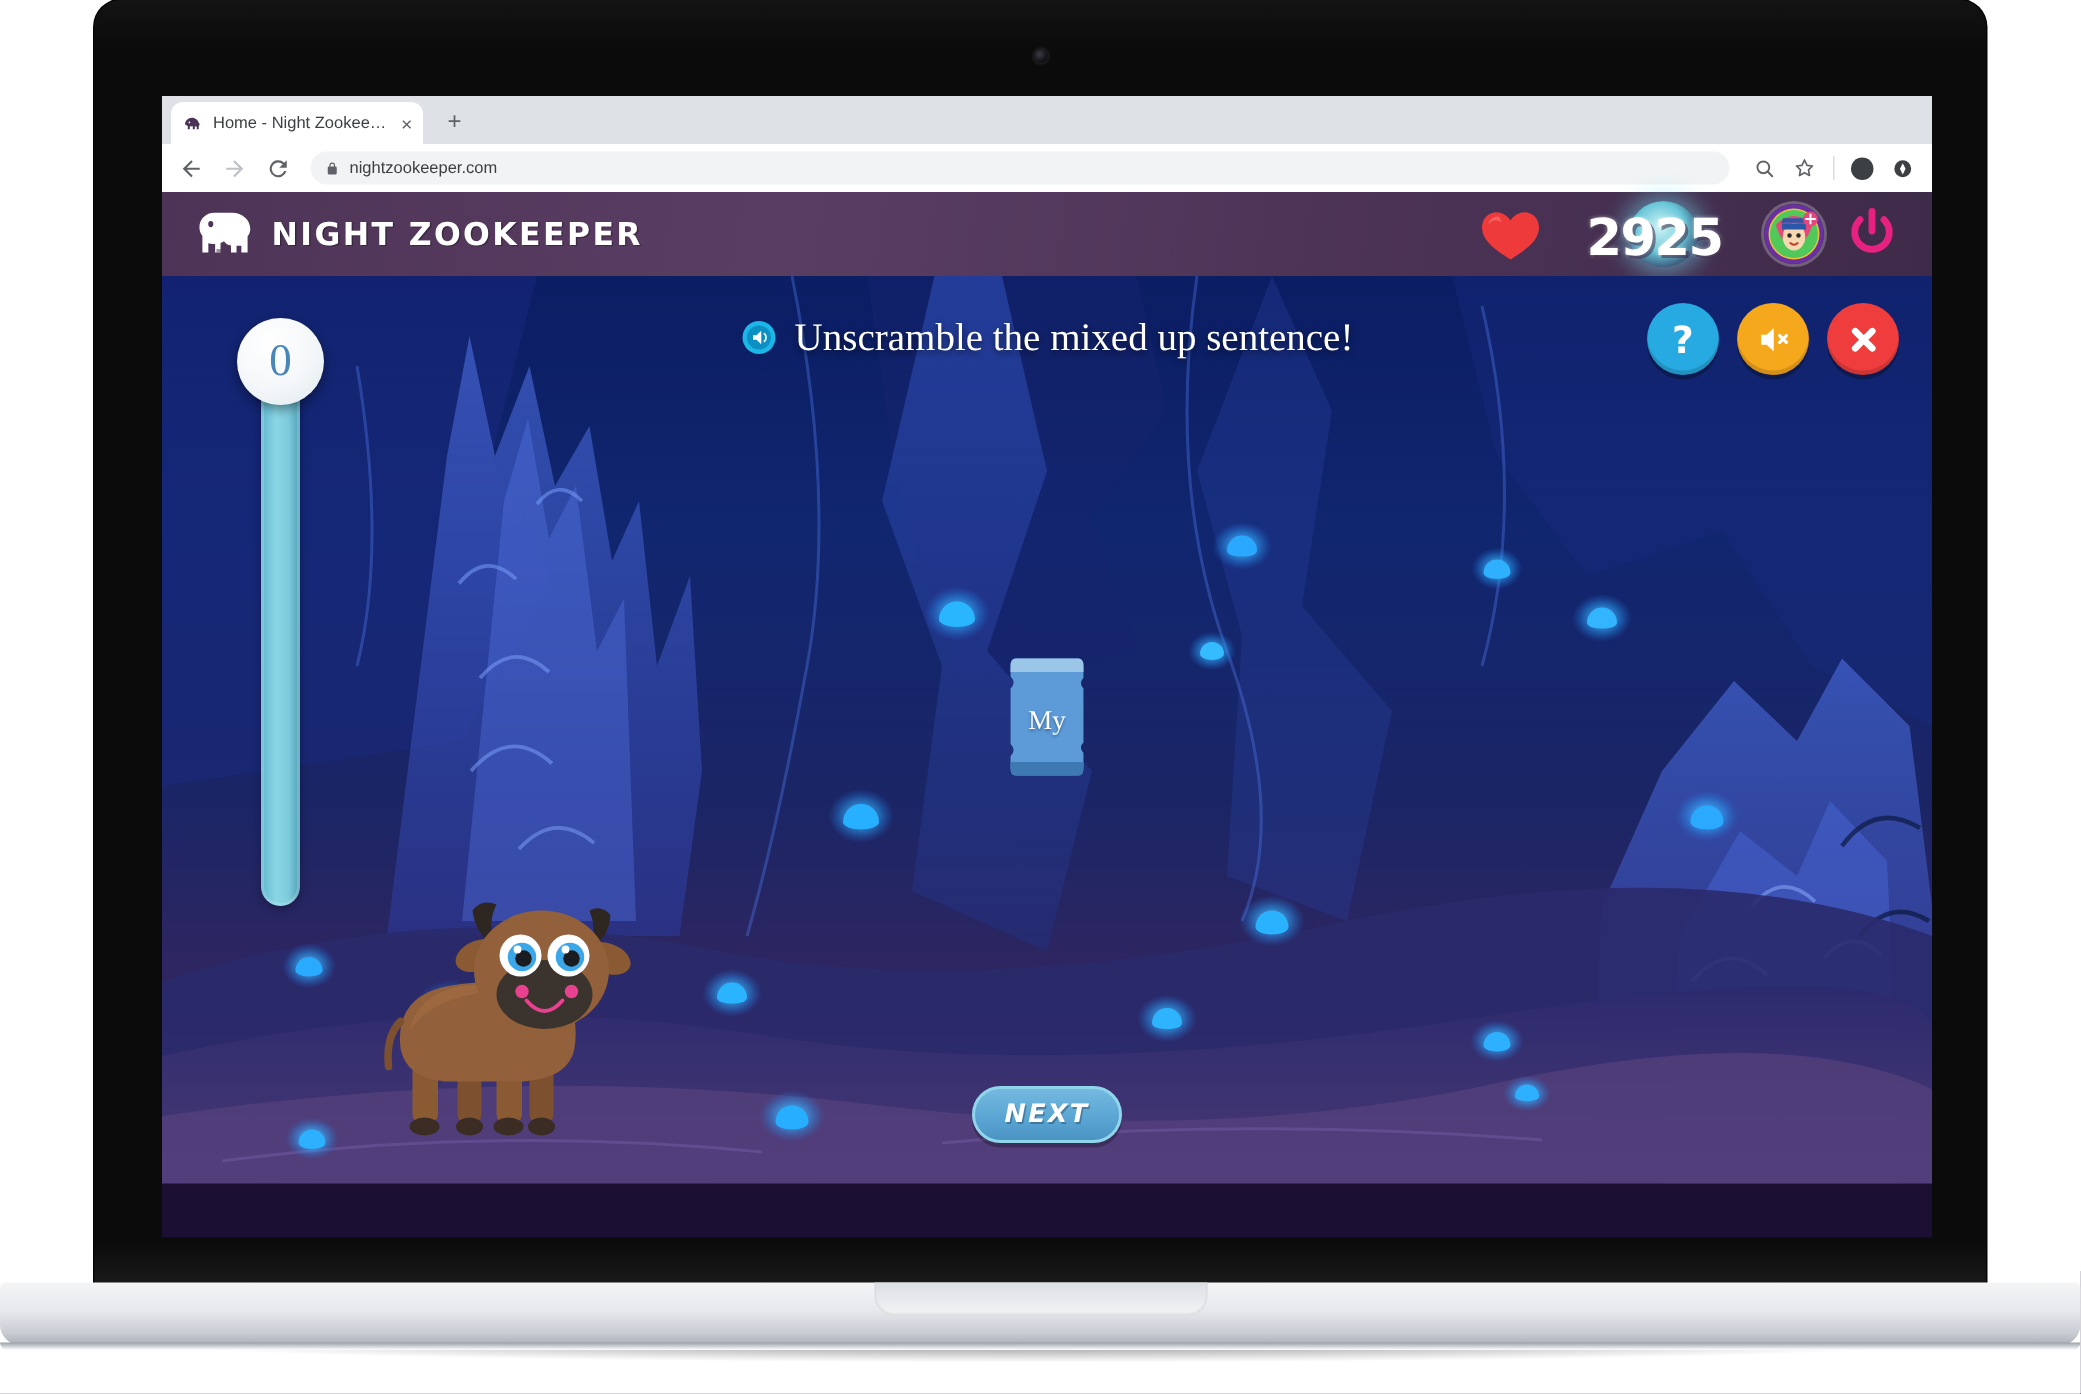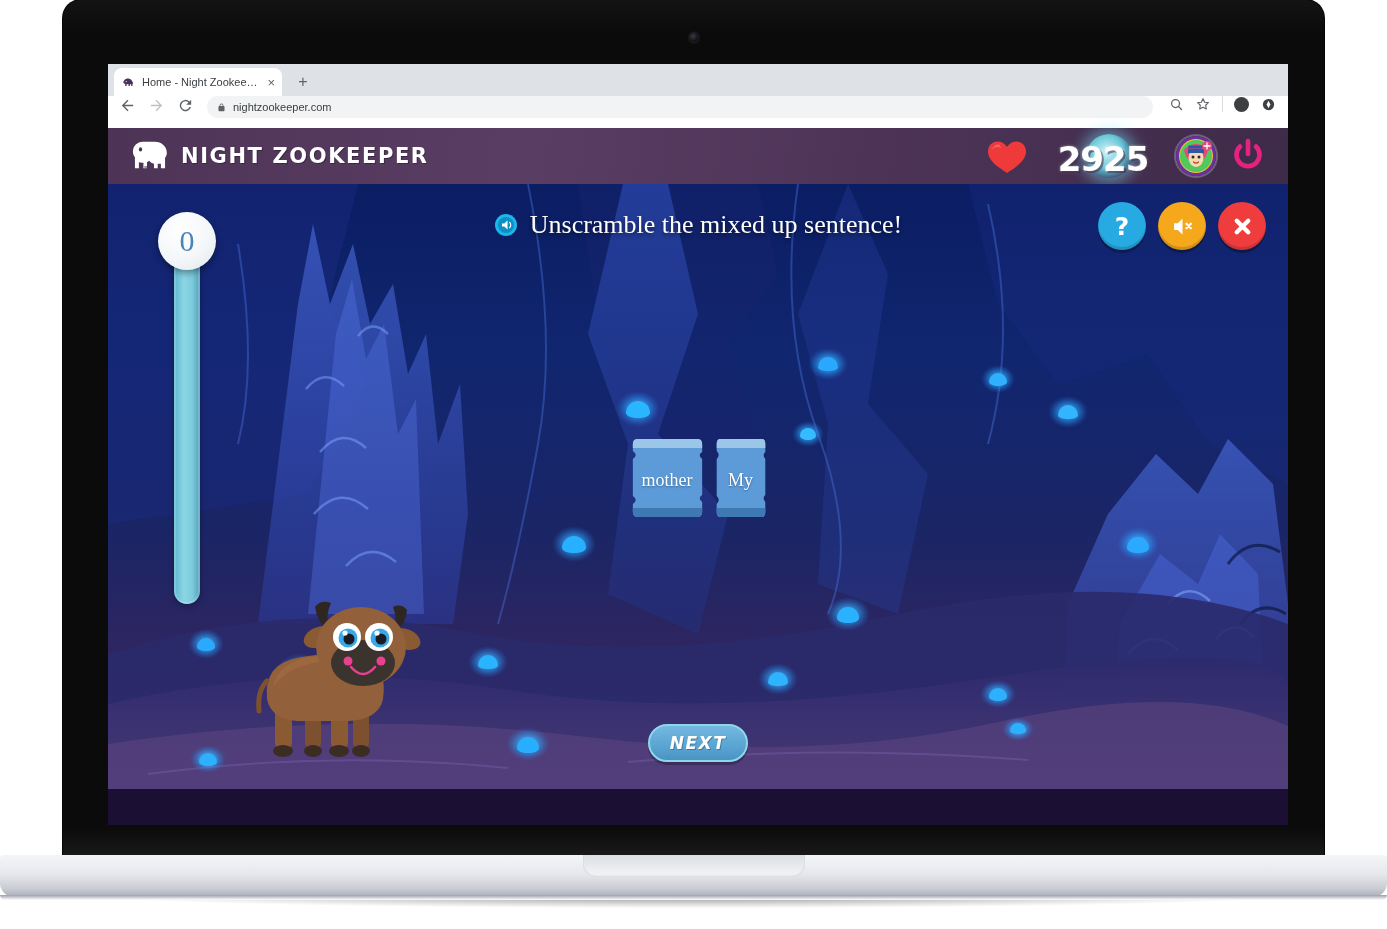--- a/index.html
+++ b/index.html
@@ -89,7 +89,7 @@
   .toolbar {
     position: relative; height: 32px; width: 100%;
     background: #ffffff;
-    display: flex; align-items: flex-start; padding: 0 10px; gap: 11px;
+    display: flex; align-items: center; padding: 0 10px; gap: 11px;
   }
   .navbtn { width: 18px; height: 18px; color: #5f6368; display:flex; align-items:center; justify-content:center; cursor:pointer; }
   .navbtn.disabled { color:#bdc1c6; }

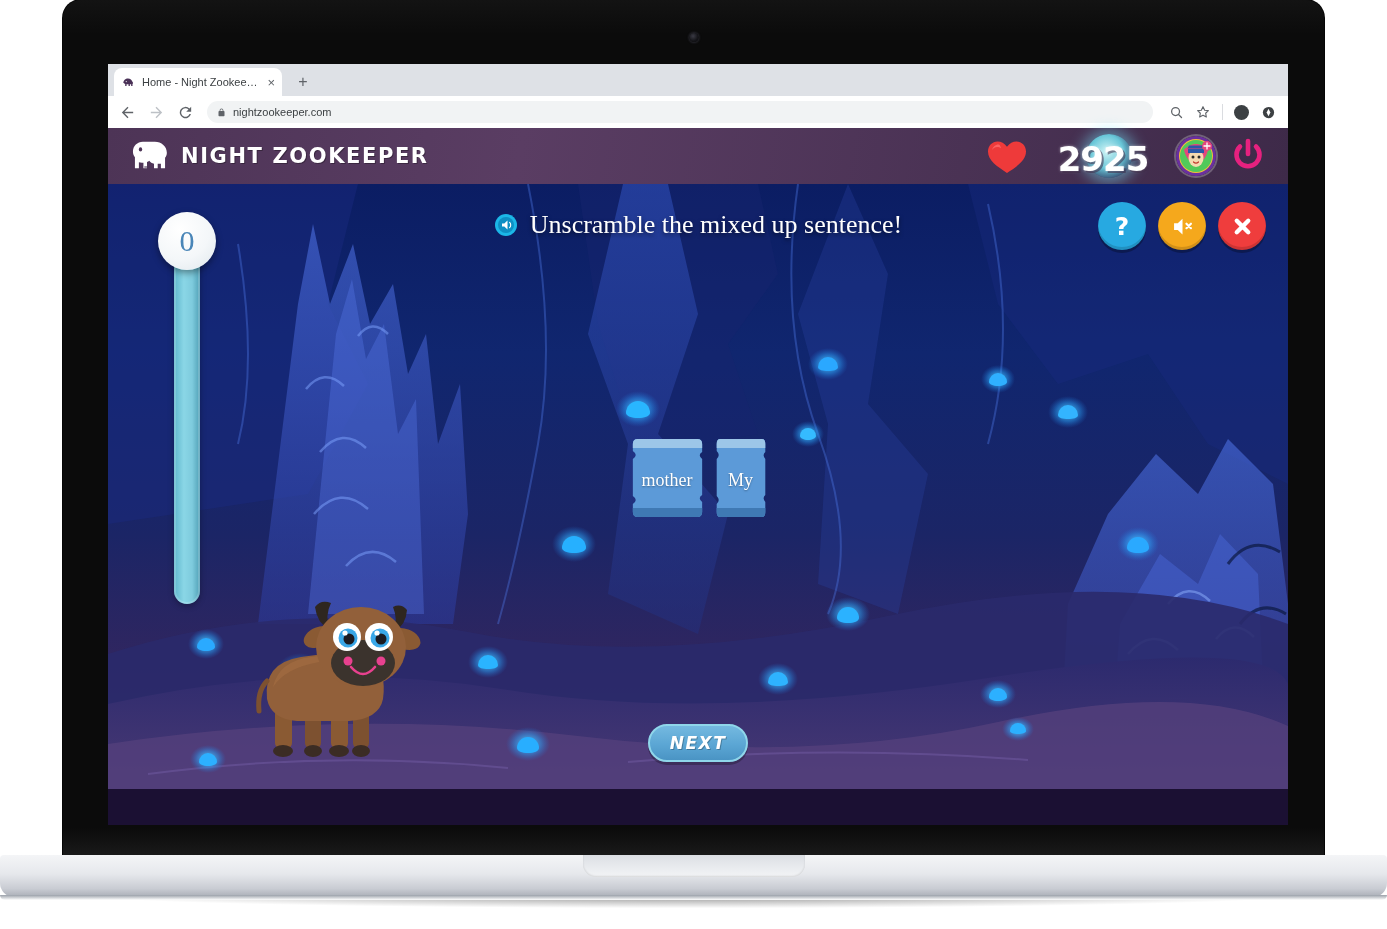--- a/index.html
+++ b/index.html
@@ -520,14 +520,6 @@
                 <path d="M4 10q0-5 5-5h62q5 0 5 5v4H4z" fill="#9cc6e8"></path>
                 <path d="M4 74v4q0 5 5 5h62q5 0 5-5v-4z" fill="#3f79b4"></path>
               </svg>
-              <span class="tile-label">mother</span>
-            </div>
-            <div class="tile">
-              <svg viewBox="0 0 80 92" preserveAspectRatio="none">
-                <path d="M4 10q0-5 5-5h62q5 0 5 5v8q-5 3 0 7v36q-5 3 0 7v10q0 5-5 5H9q-5 0-5-5v-8q6-4 0-8V25q6-4 0-8z" fill="#5c9ad8"></path>
-                <path d="M4 10q0-5 5-5h62q5 0 5 5v4H4z" fill="#9cc6e8"></path>
-                <path d="M4 74v4q0 5 5 5h62q5 0 5-5v-4z" fill="#3f79b4"></path>
-              </svg>
               <span class="tile-label">My</span>
             </div>
           </div>

